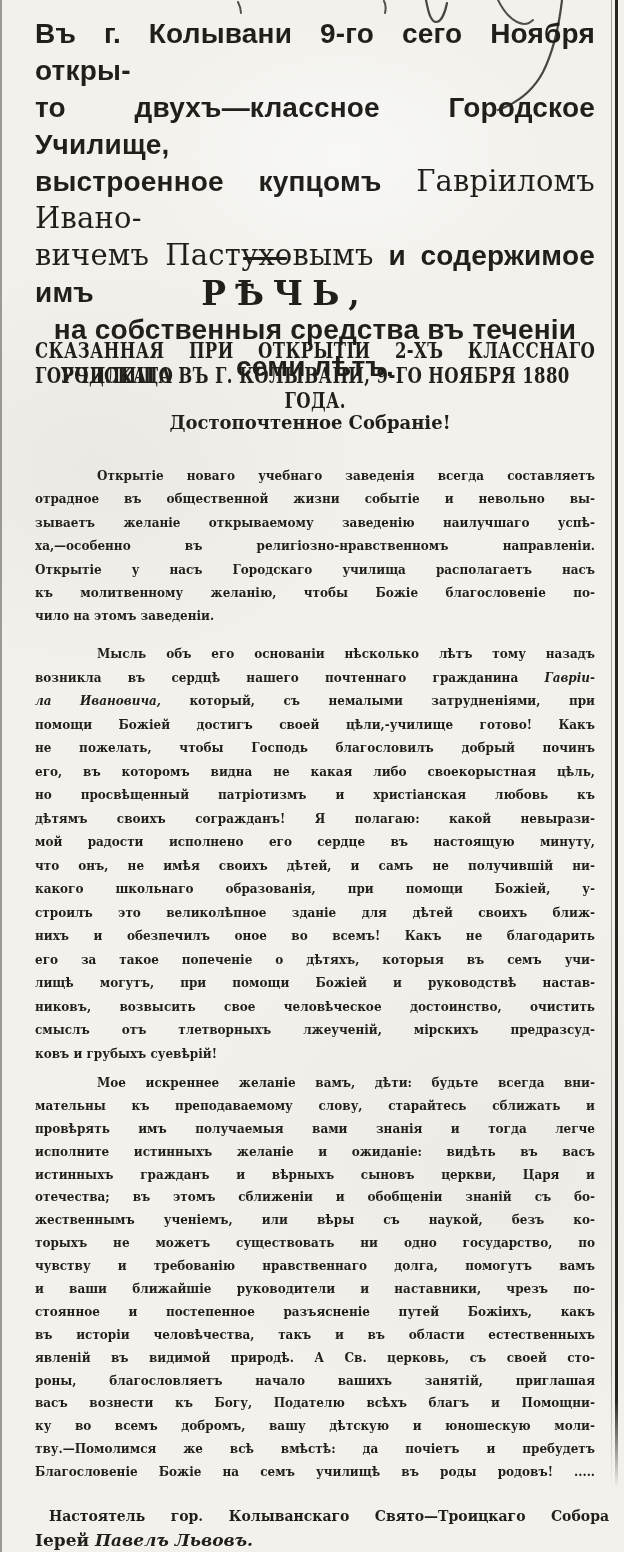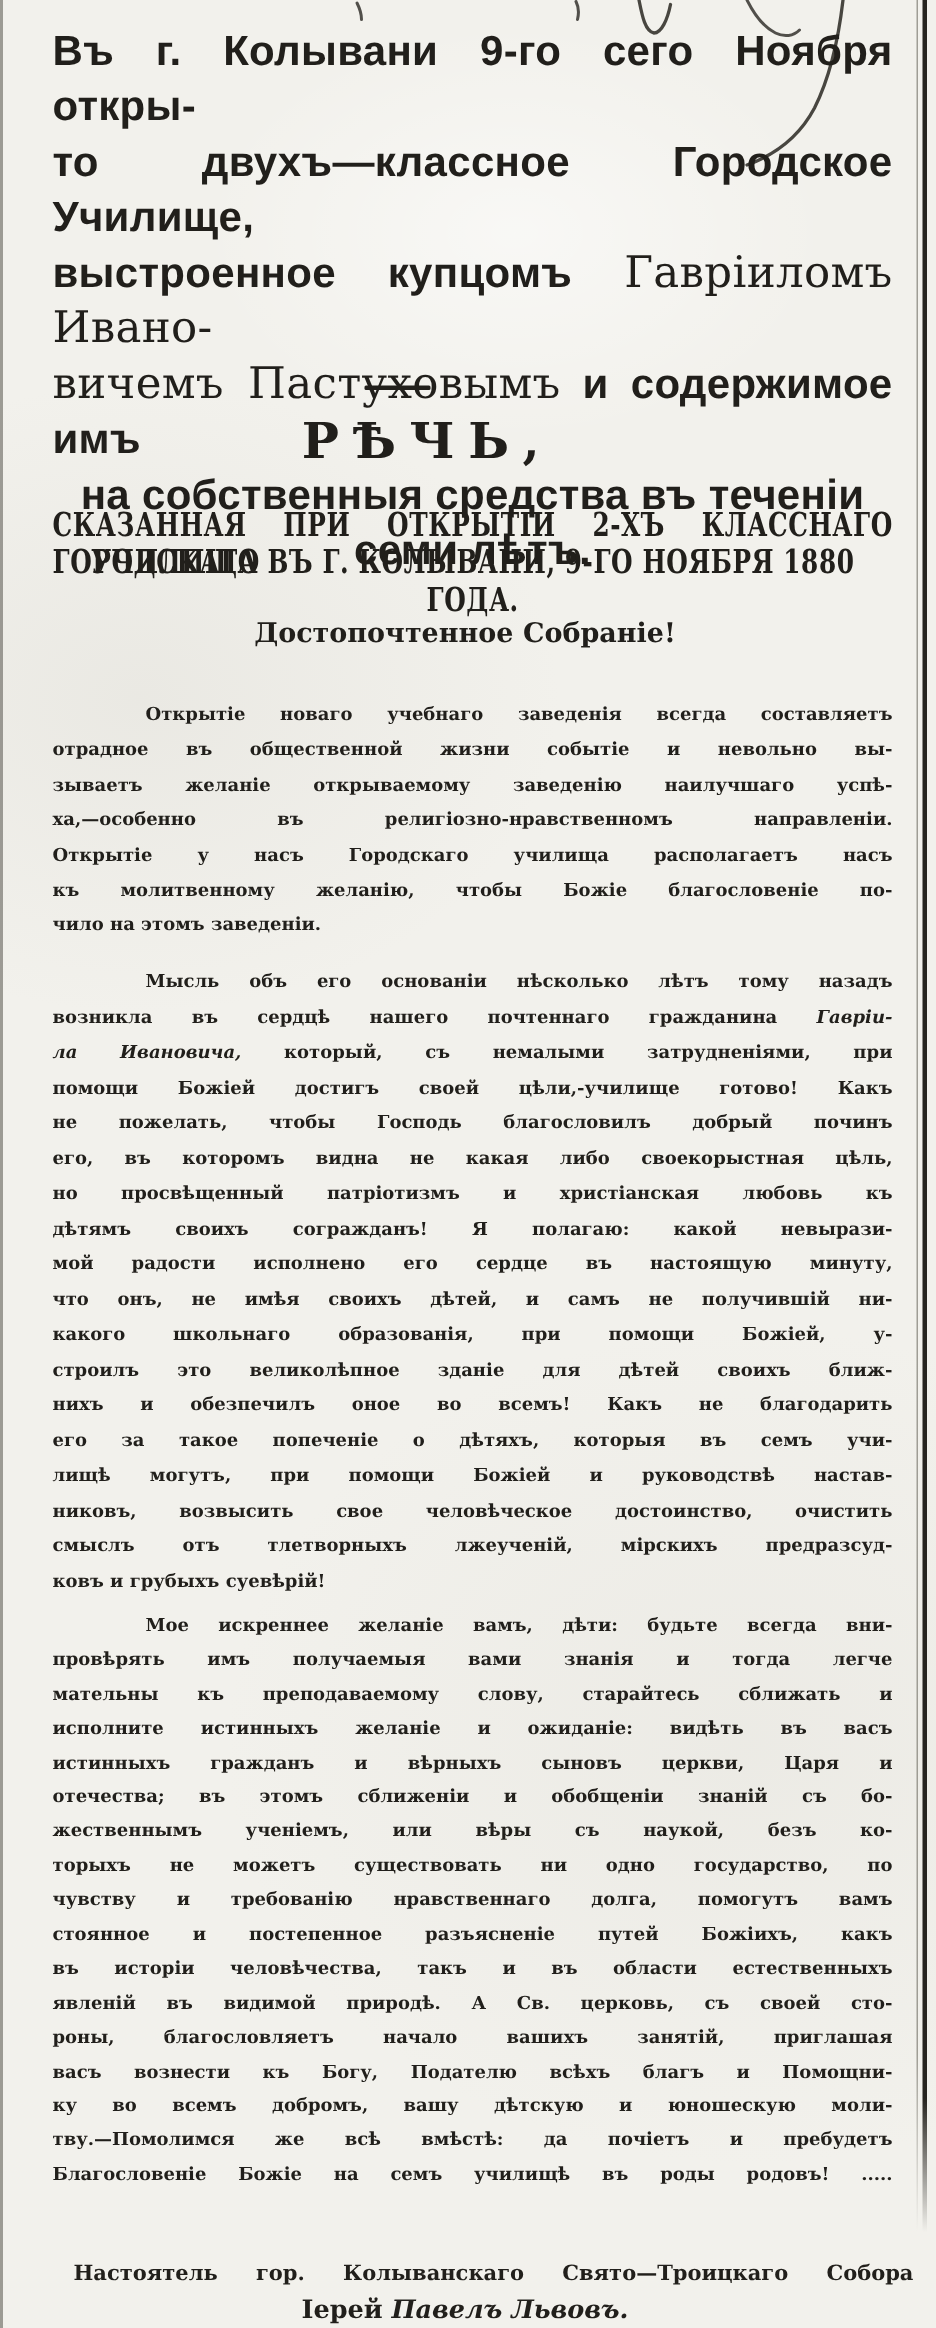--- a/index.html
+++ b/index.html
@@ -135,8 +135,8 @@
 
   <div class="para p3">
     <div class="line ind">Мое искреннее желаніе вамъ, дѣти: будьте всегда вни-</div>
+    <div class="line">мательны къ преподаваемому слову, старайтесь сближать и</div>
     <div class="line">провѣрять имъ  получаемыя вами  знанія  и тогда  легче</div>
-    <div class="line">мательны къ преподаваемому слову, старайтесь сближать и</div>
     <div class="line">исполните  истинныхъ желаніе и ожиданіе:  видѣть въ васъ</div>
     <div class="line">истинныхъ  гражданъ и вѣрныхъ  сыновъ церкви, Царя и</div>
     <div class="line">отечества; въ этомъ  сближеніи и обобщеніи знаній съ бо-</div>

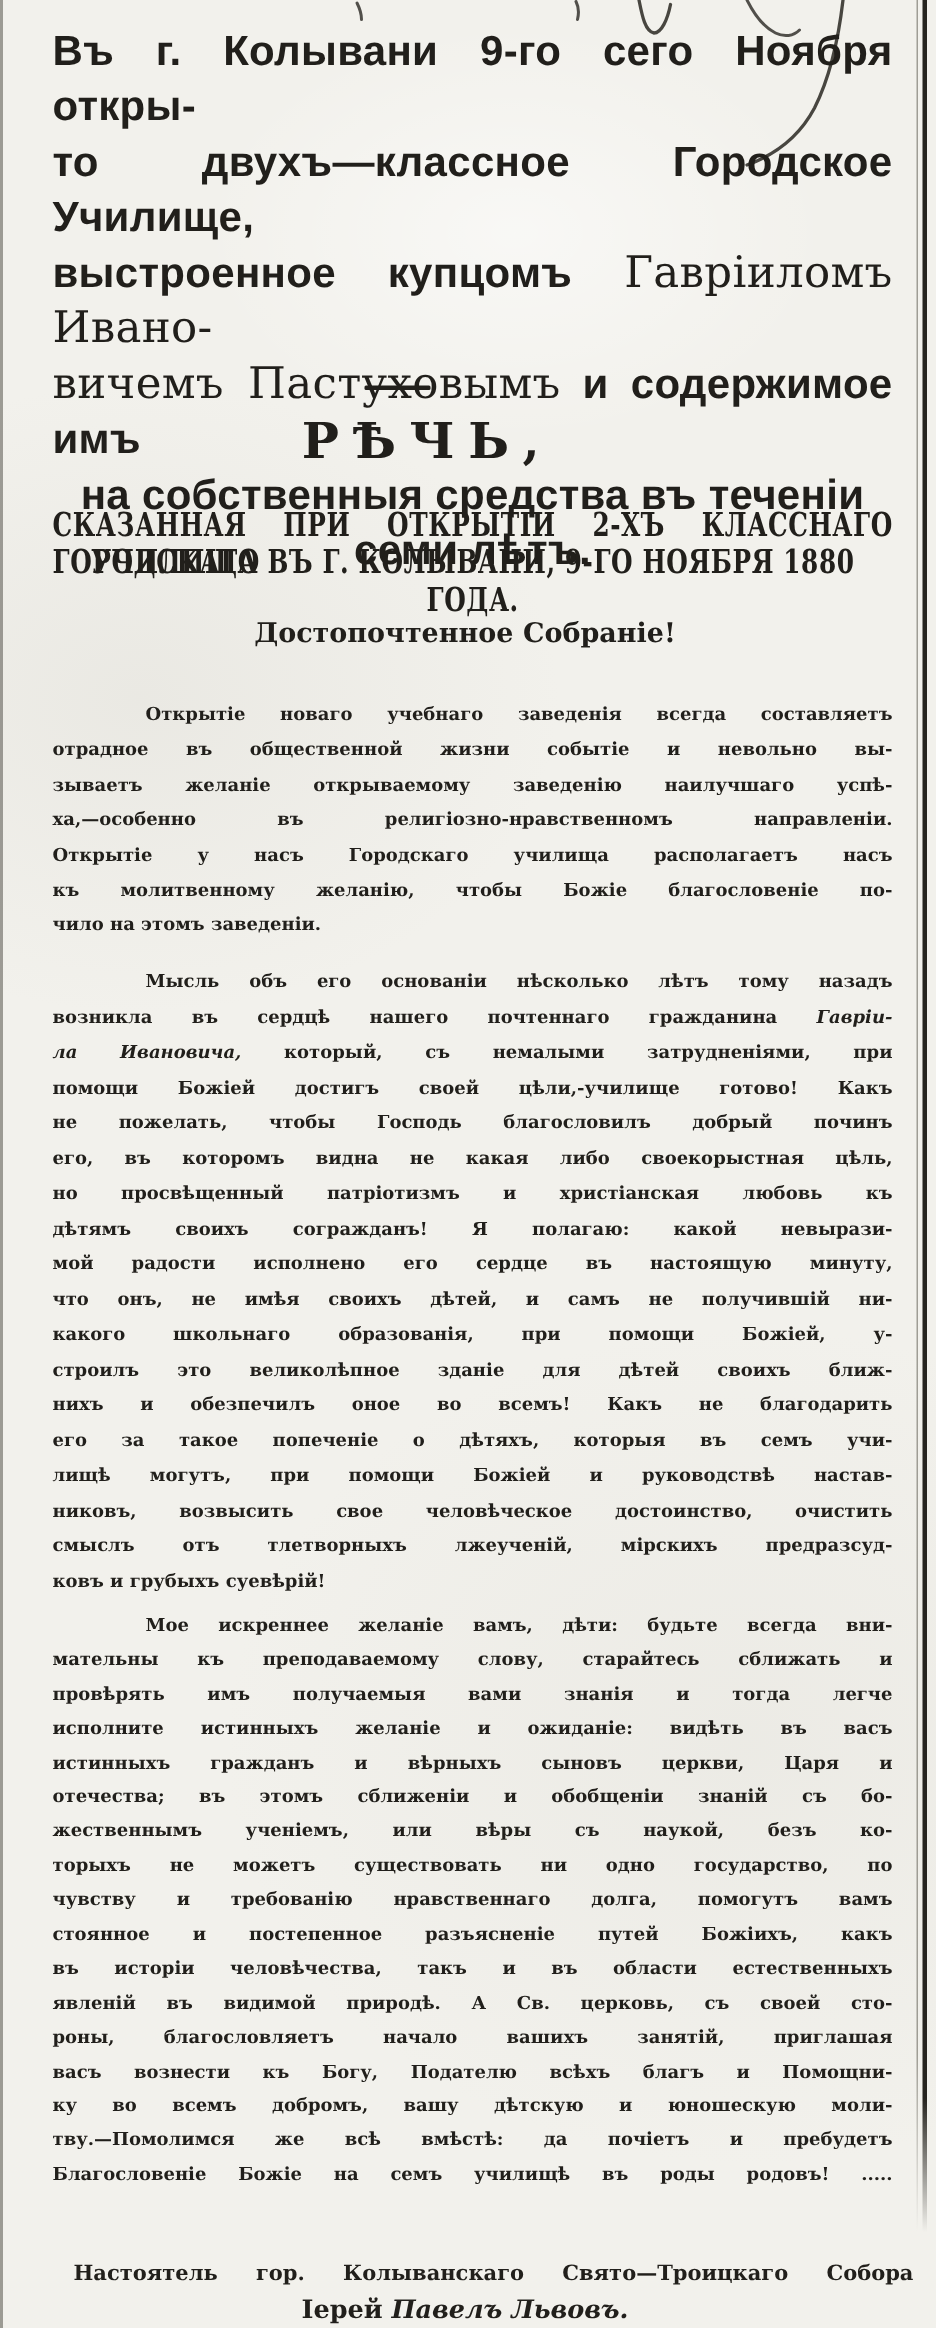--- a/index.html
+++ b/index.html
@@ -143,6 +143,7 @@
     <div class="line">жественнымъ  ученіемъ, или  вѣры  съ  наукой,  безъ  ко-</div>
     <div class="line">торыхъ  не можетъ существовать ни одно  государство, по</div>
     <div class="line">чувству и требованію нравственнаго  долга, помогутъ вамъ</div>
+    <div class="line">и ваши  ближайшіе руководители и наставники, чрезъ по-</div>
     <div class="line">стоянное  и постепенное разъясненіе  путей Божіихъ, какъ</div>
     <div class="line">въ исторіи человѣчества,  такъ и въ области  естественныхъ</div>
     <div class="line">явленій въ видимой природѣ. А Св. церковь, съ своей сто-</div>

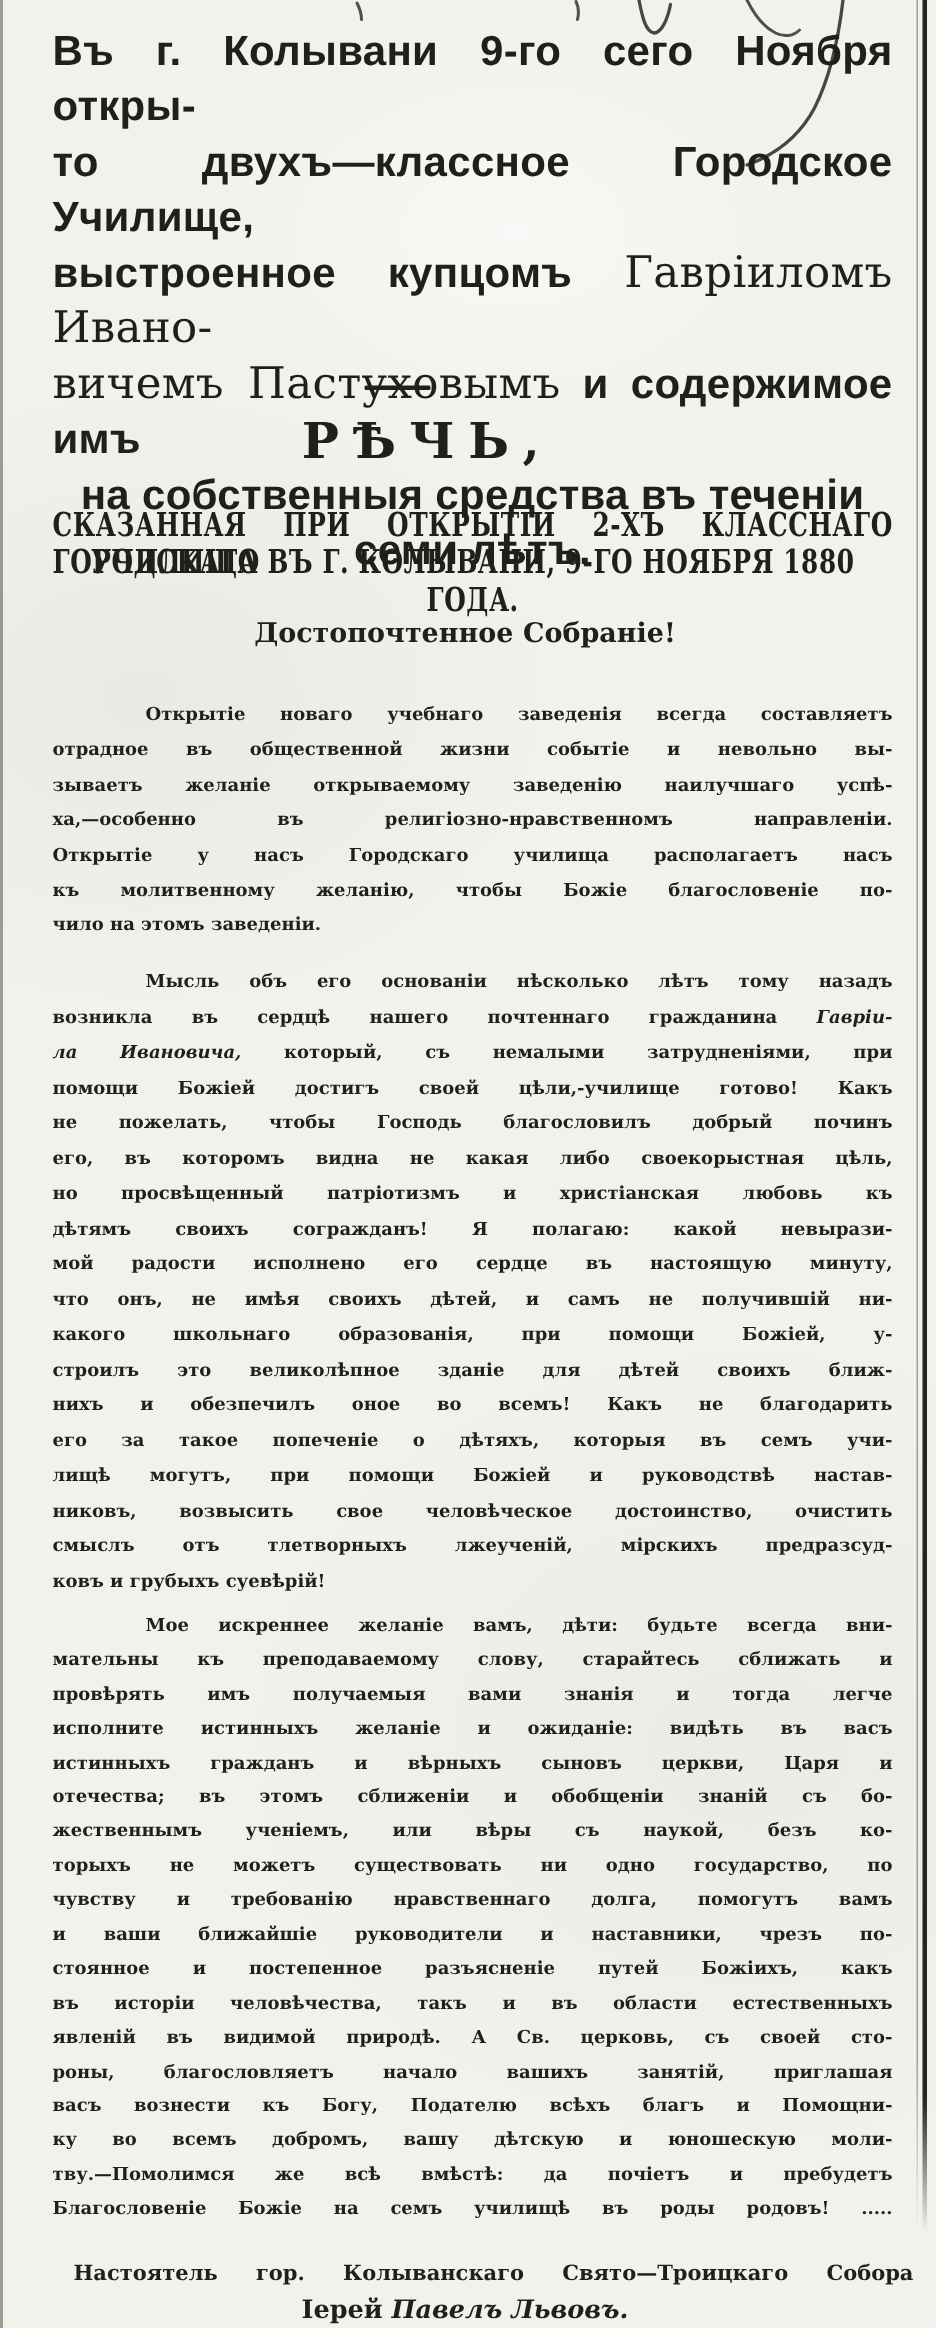--- a/index.html
+++ b/index.html
@@ -61,7 +61,7 @@
     font-weight:700;font-size:14px;line-height:22px;
     text-align:justify;text-align-last:justify;}
   .footer2{position:absolute;left:35px;top:1529px;width:550px;
-    text-align:center;font-weight:700;font-size:17px;line-height:22px;}
+    text-align:left;font-weight:700;font-size:17px;line-height:22px;}
 </style>
 </head>
 <body>

